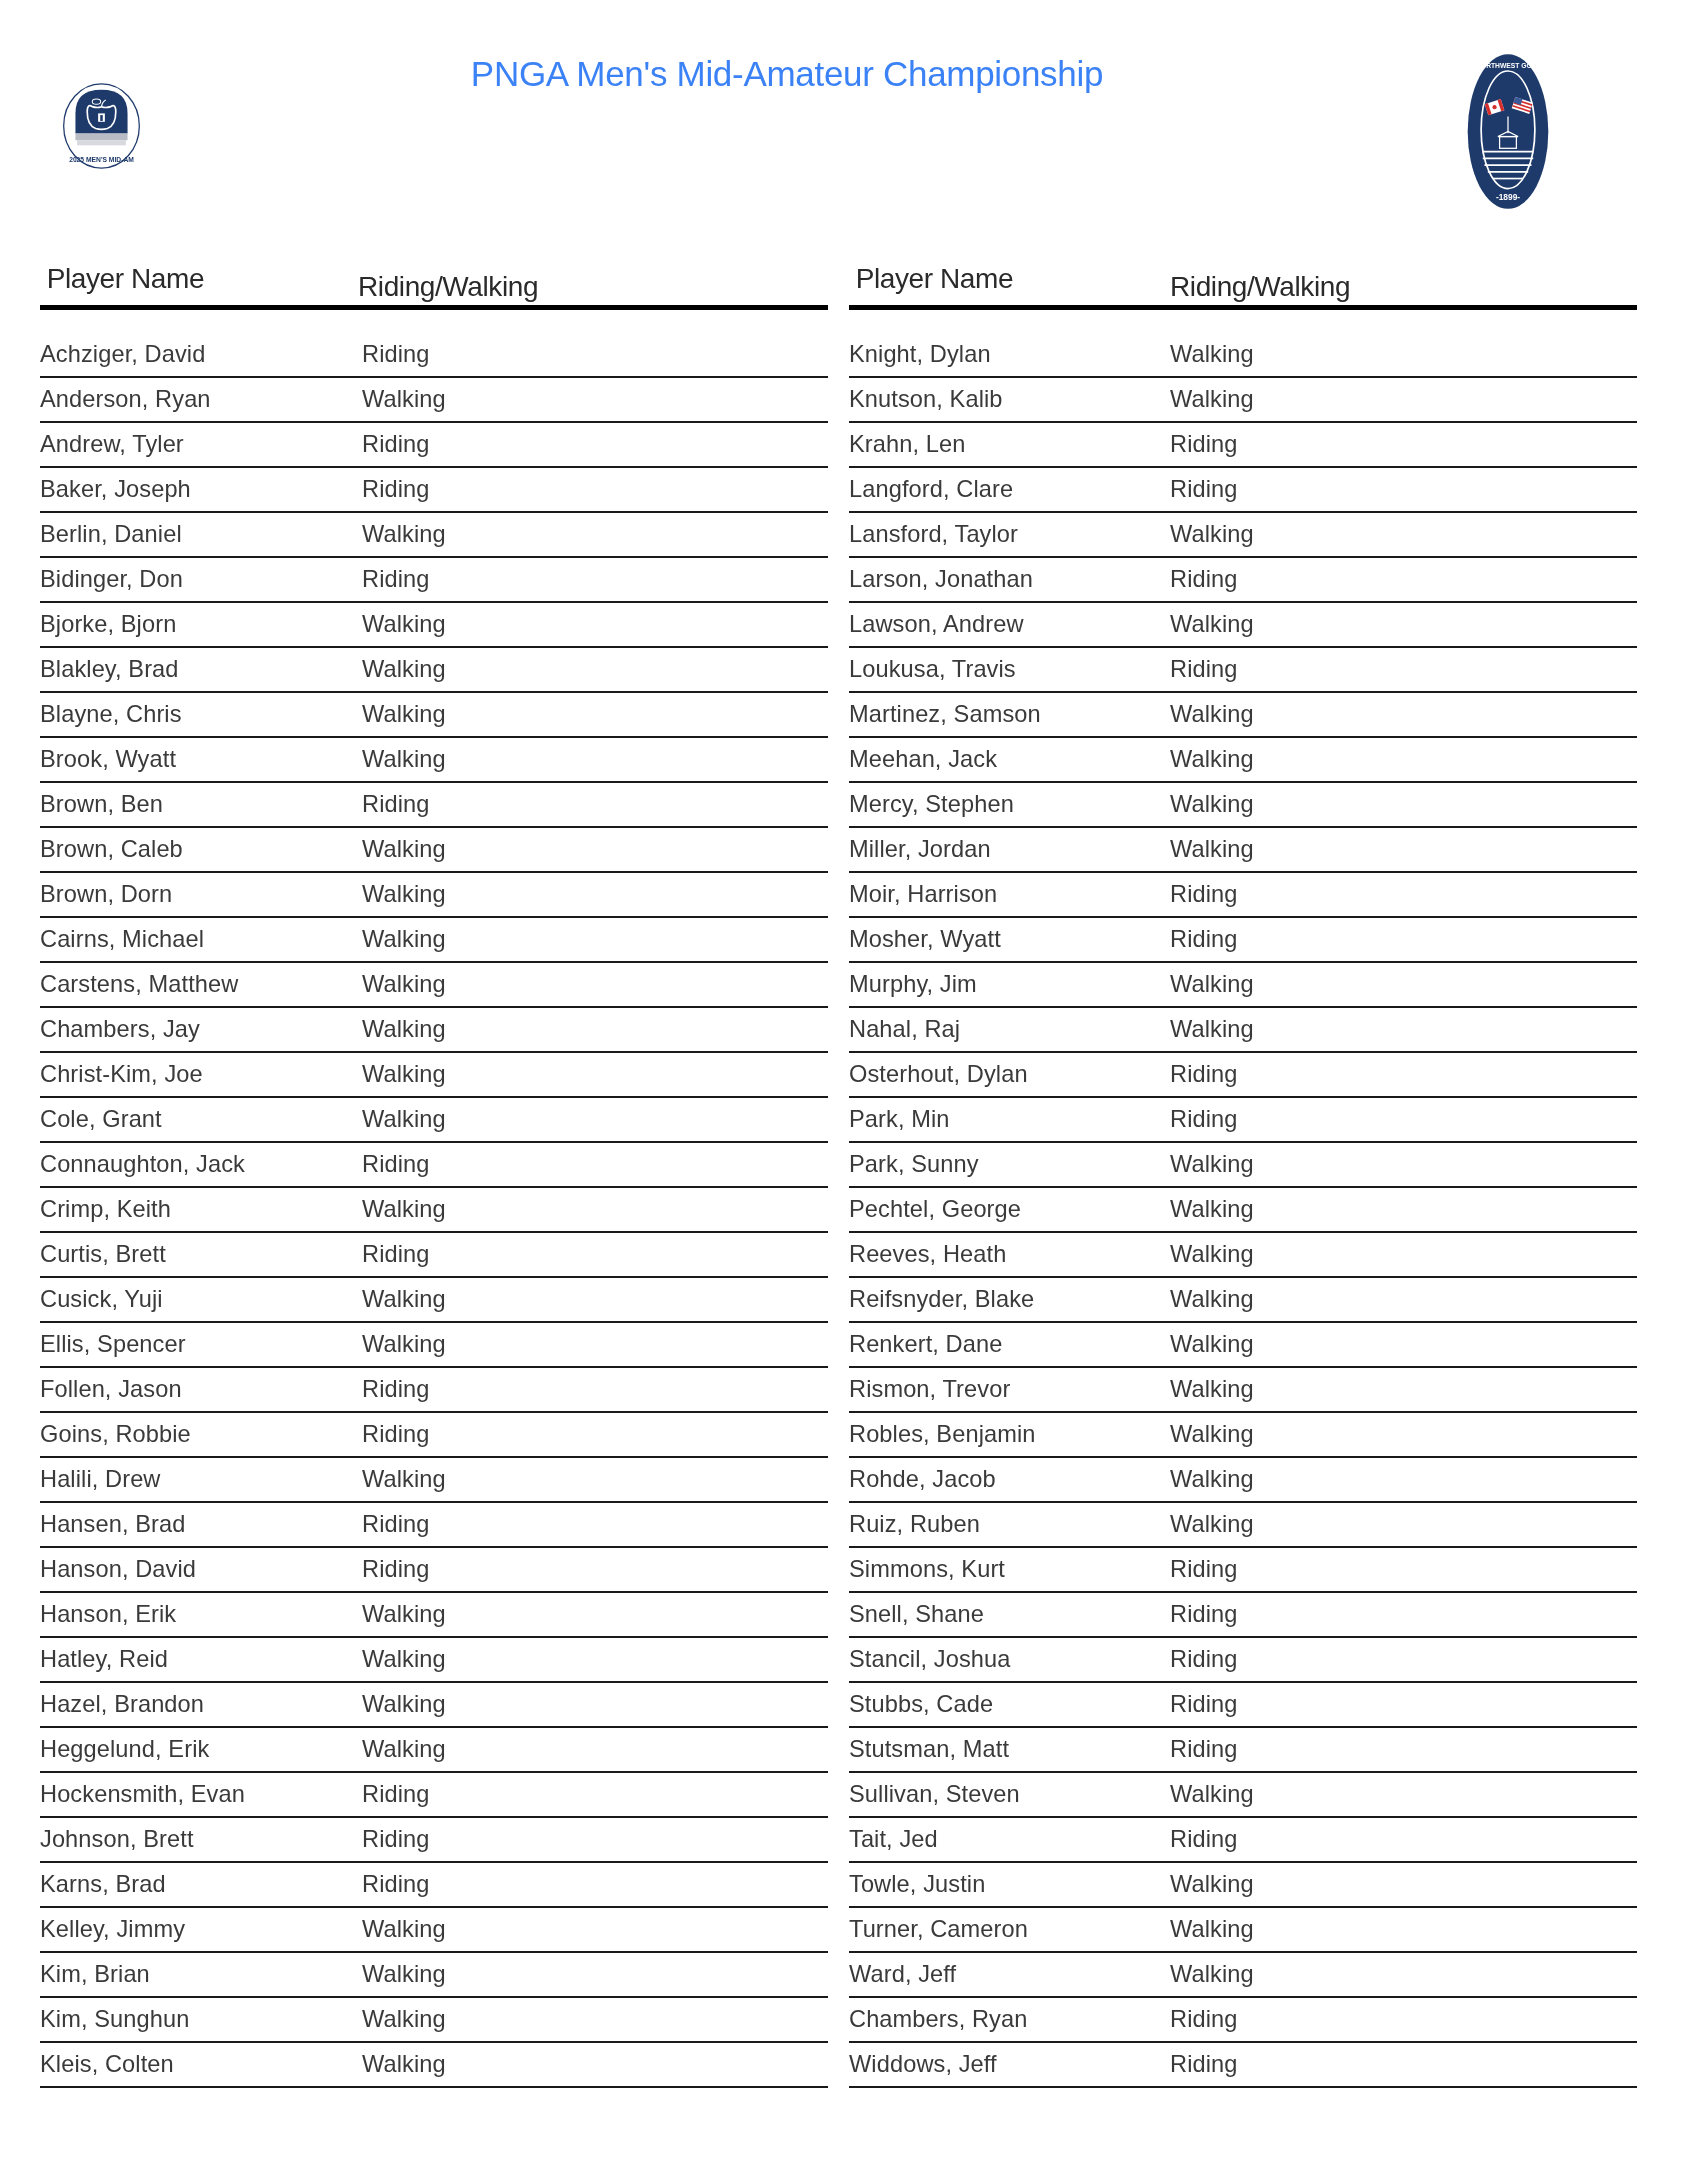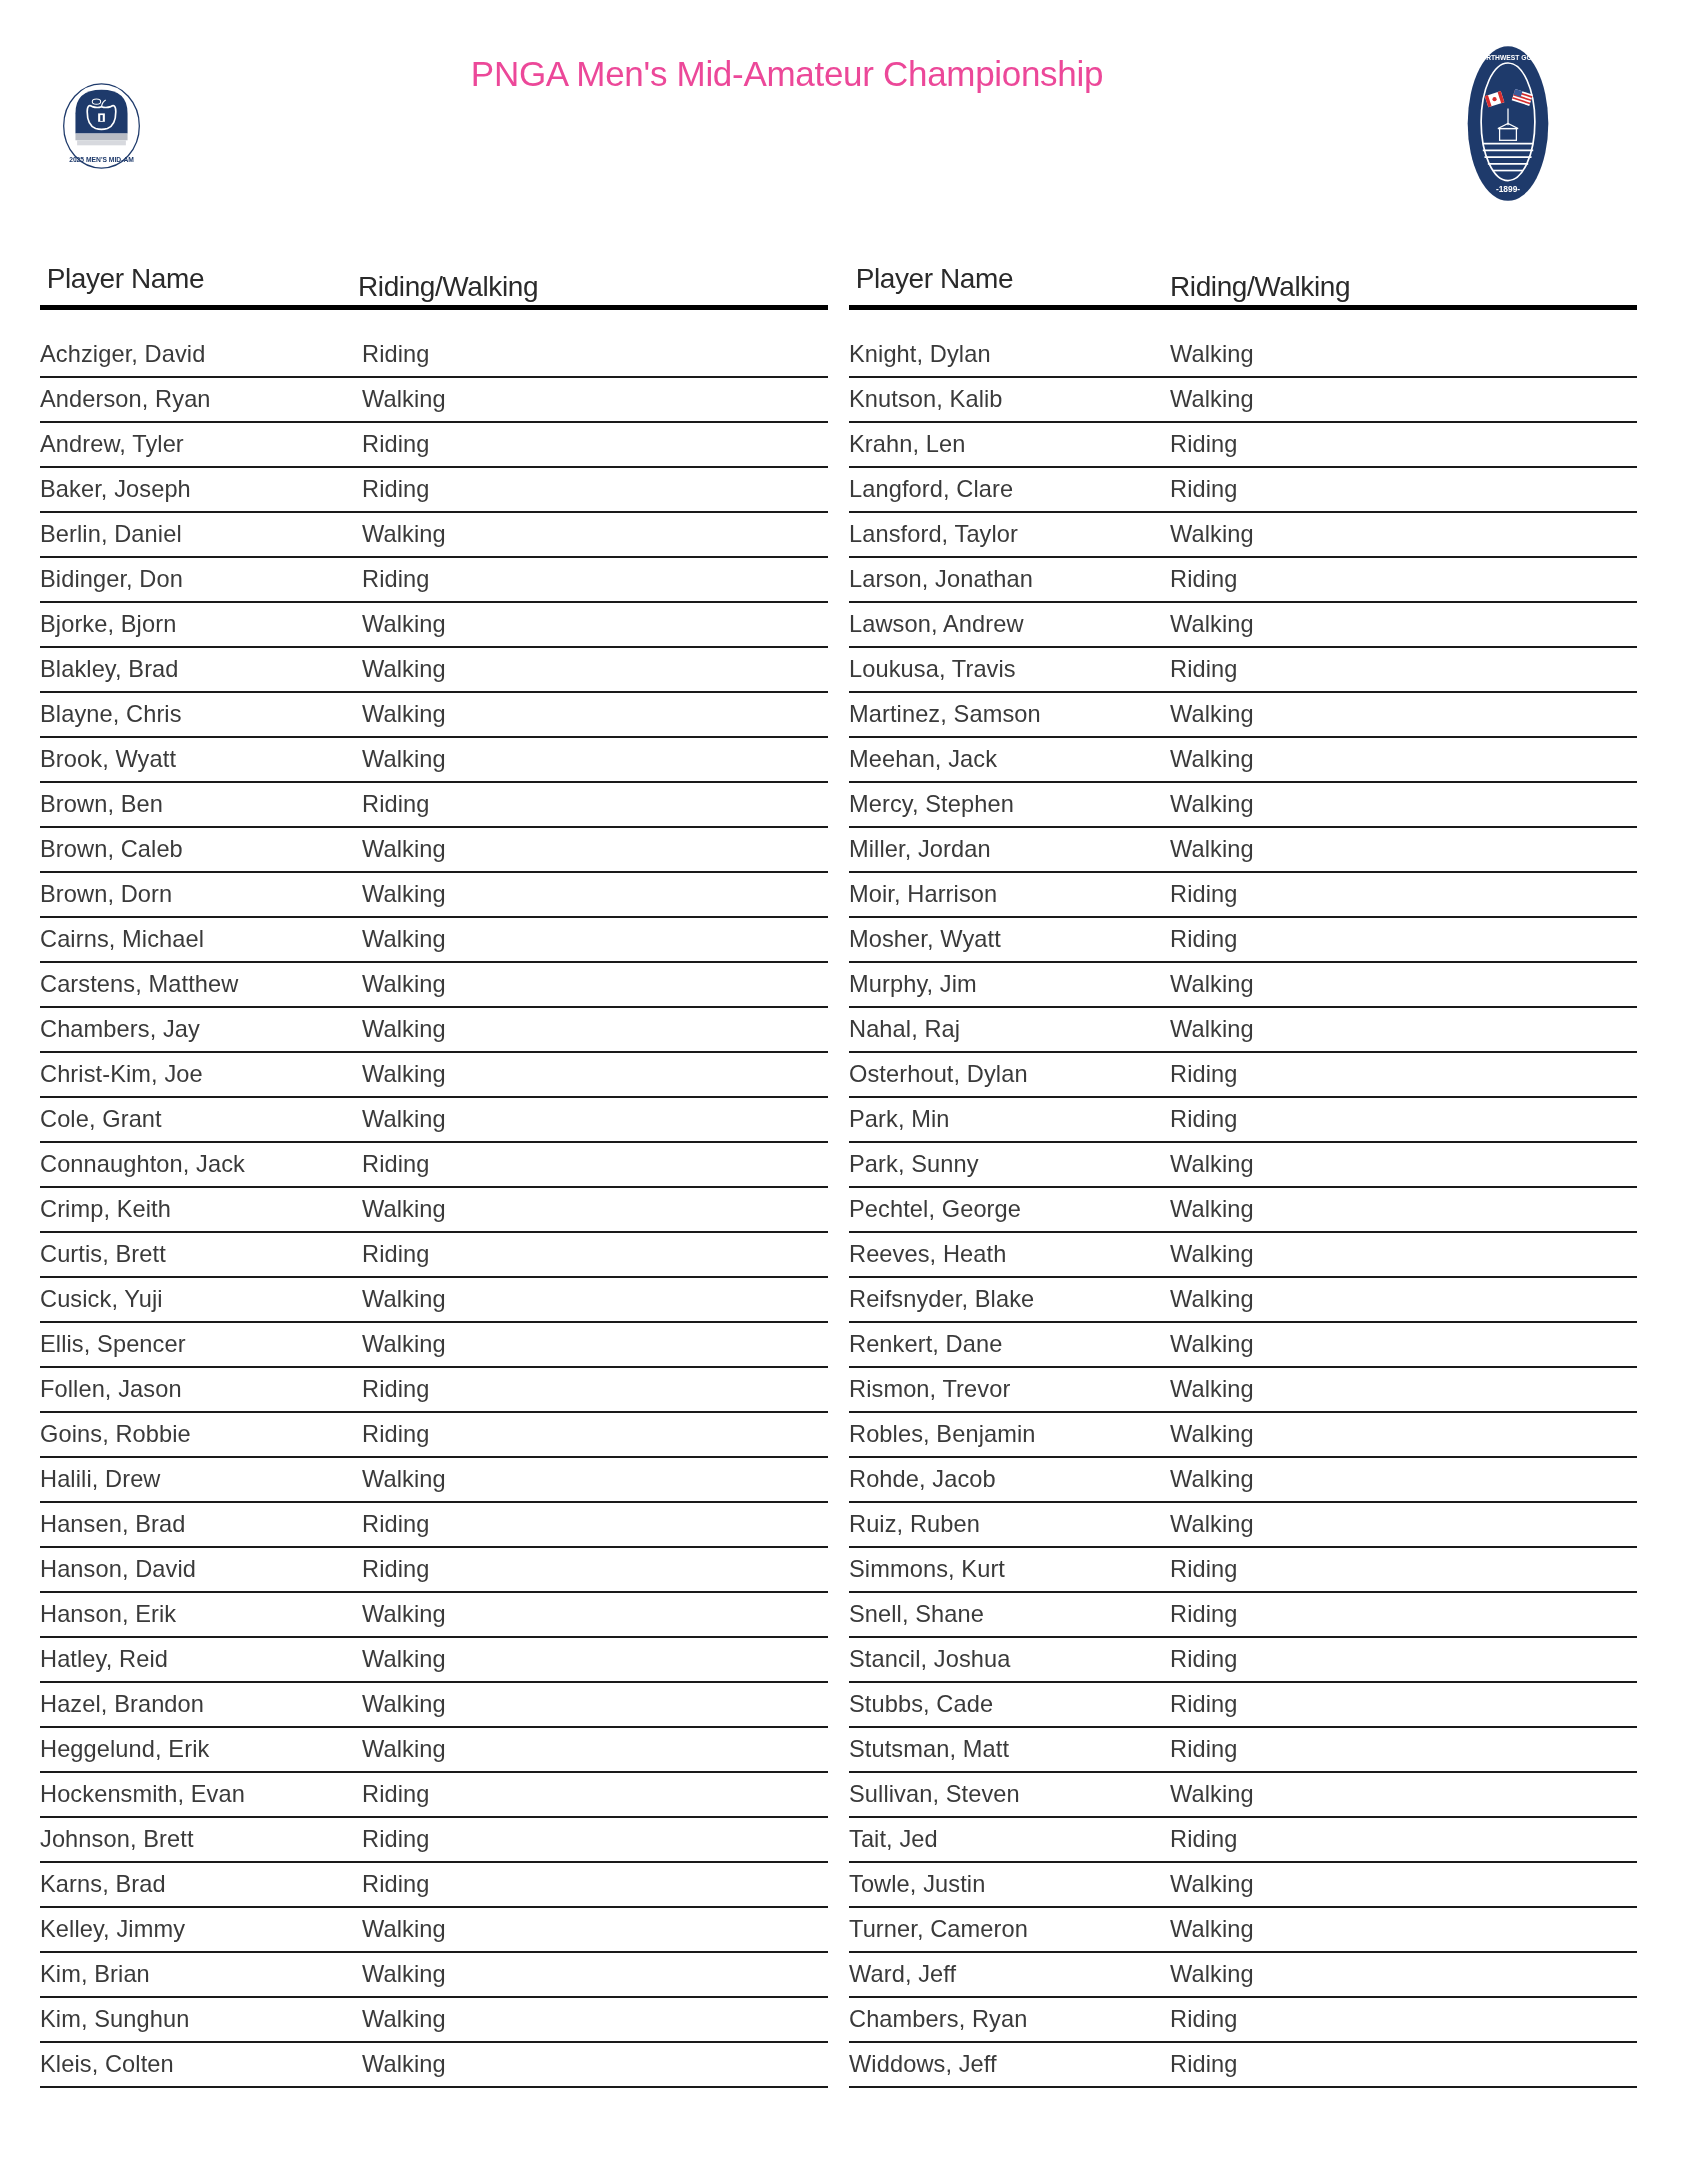--- a/index.html
+++ b/index.html
@@ -9,7 +9,7 @@
   }
   .title-block {
     position: absolute; left: 0; width: 1574px; top: 52px;
-    text-align: center; font-size: 35px; line-height: 43px; color: #ec4899;
+    text-align: center; font-size: 35px; line-height: 43px; color: #3b82f6;
     letter-spacing: -0.3px;
   }
   .title-block div { white-space: nowrap; }

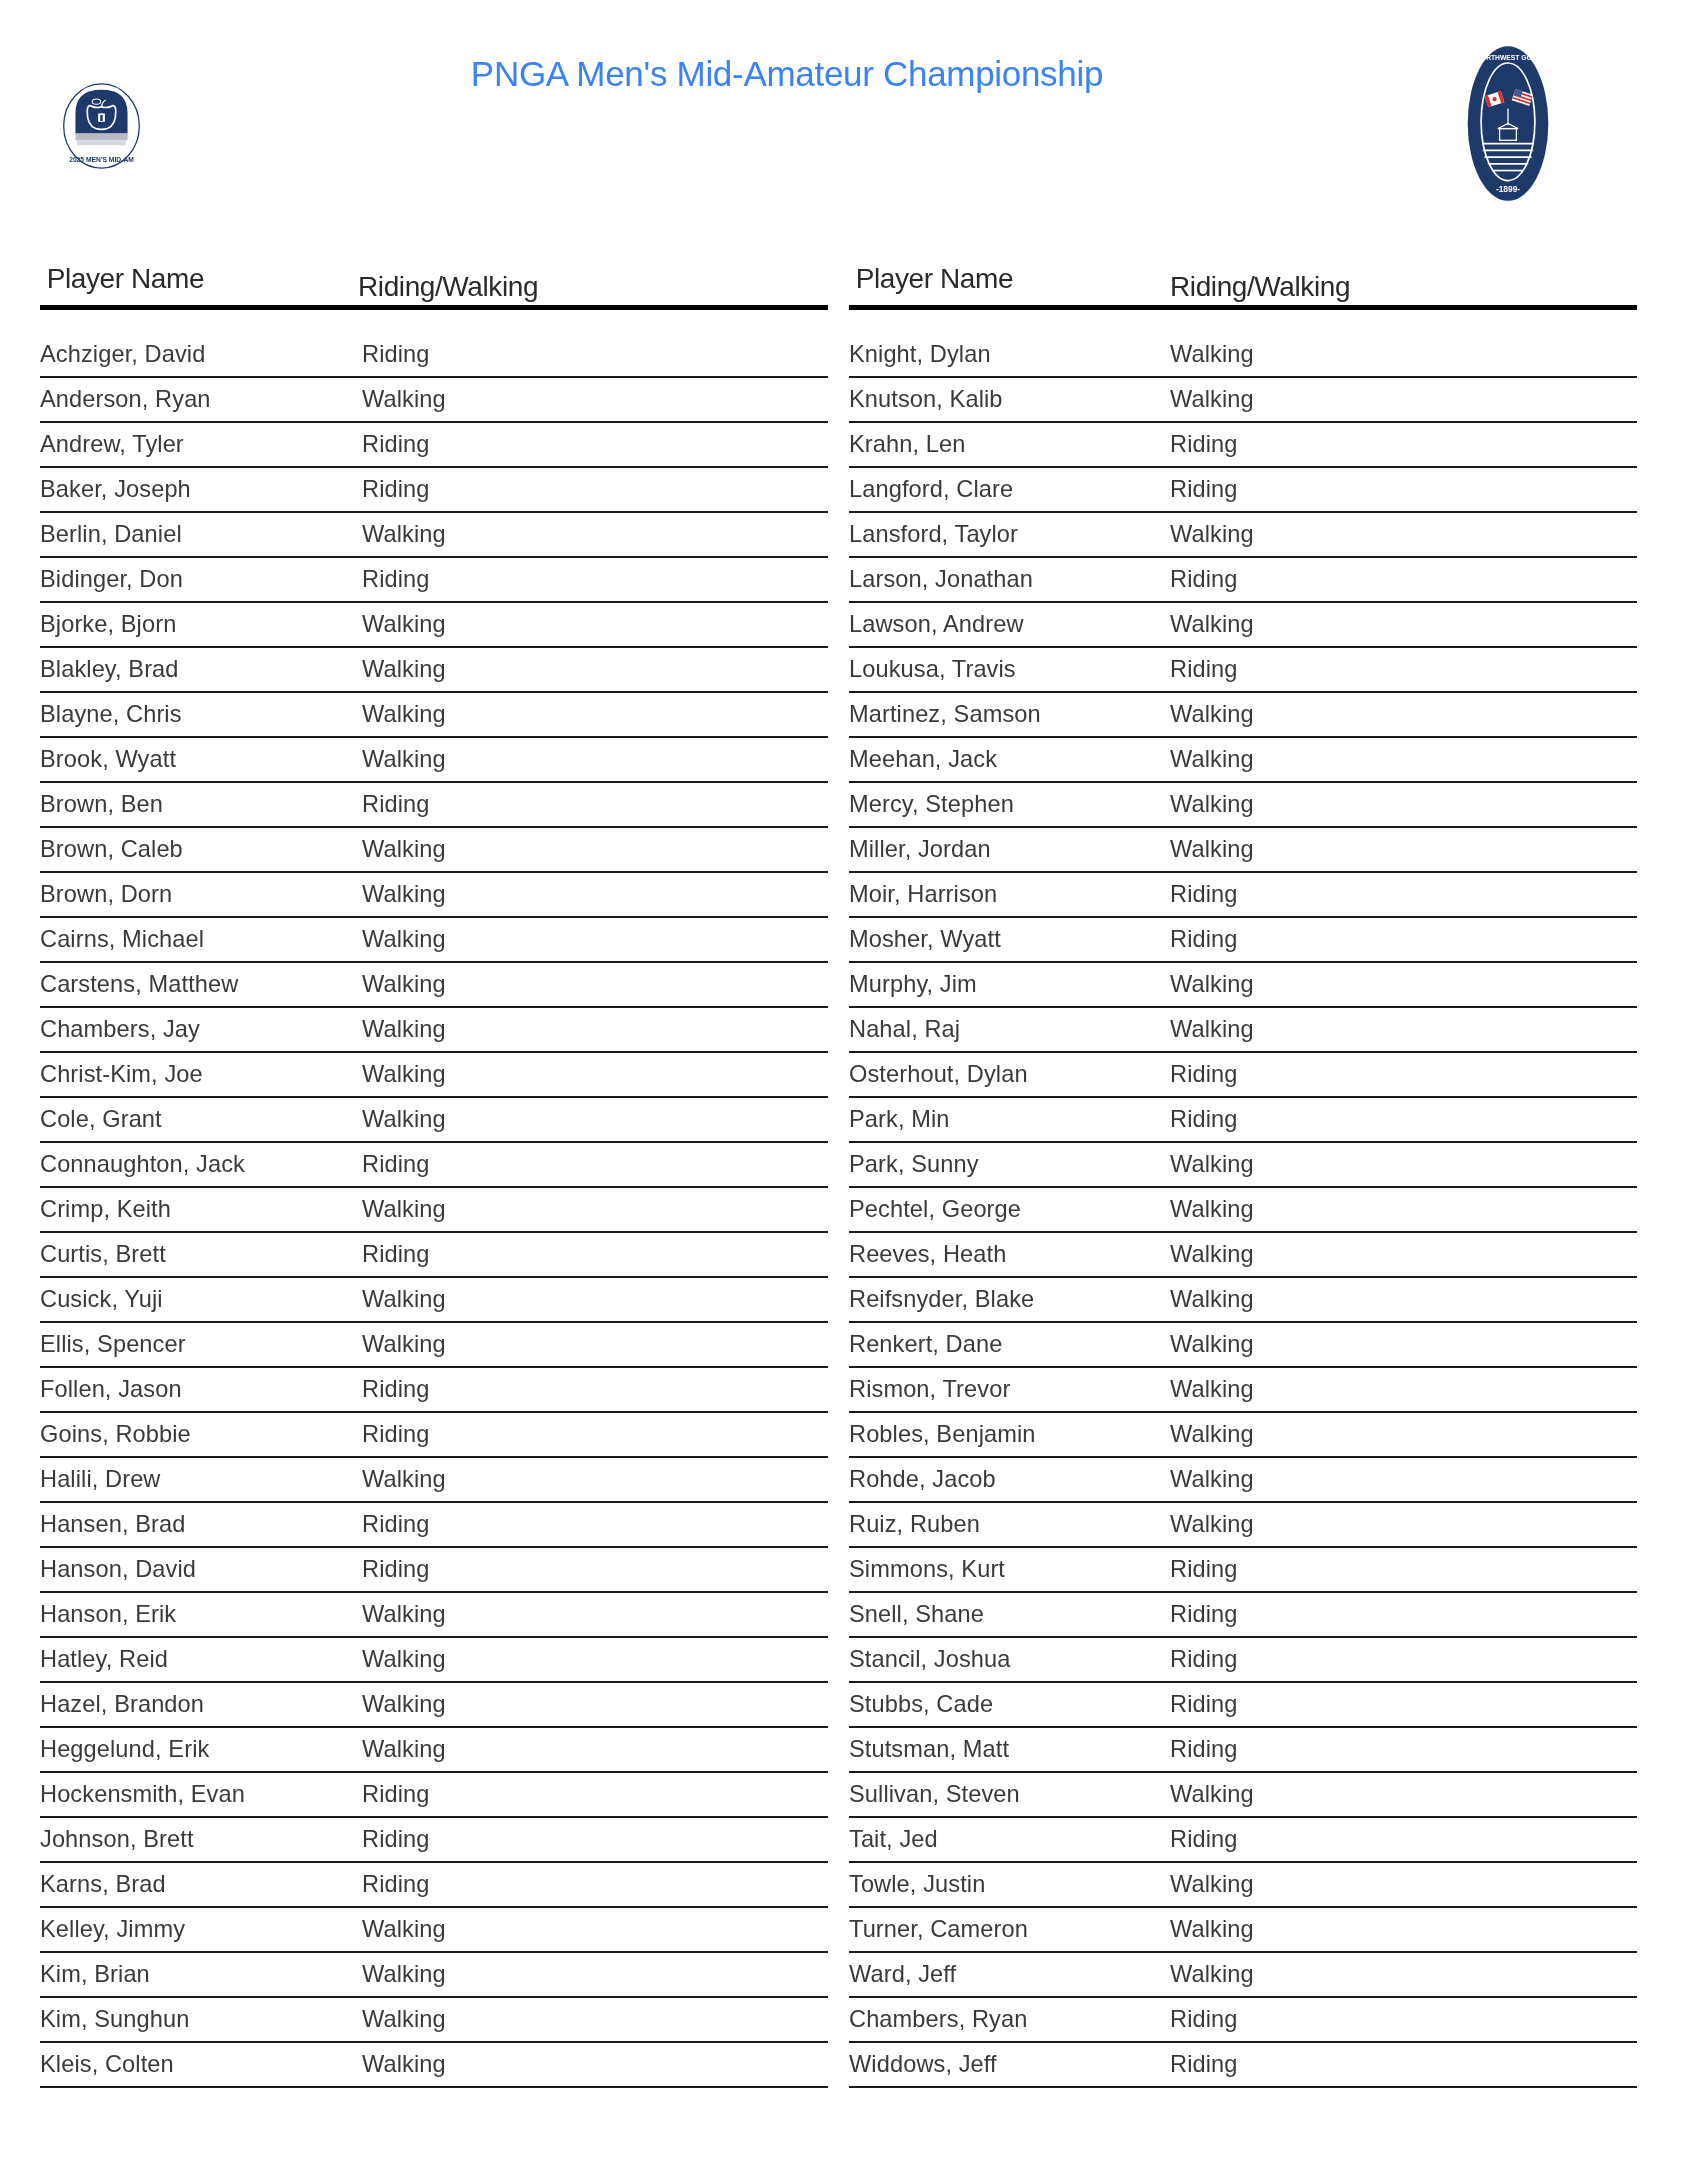--- a/index.html
+++ b/index.html
@@ -14,7 +14,7 @@
   }
   .title-block div { white-space: nowrap; }
   .logo-left { position: absolute; left: 62px; top: 83px; width: 79px; height: 86px; }
-  .logo-right { position: absolute; left: 1466px; top: 44px; width: 84px; height: 159px; }
+  .logo-right { position: absolute; left: 1466px; top: 52px; width: 84px; height: 159px; }
 
   .table {
     position: absolute; top: 253px;

